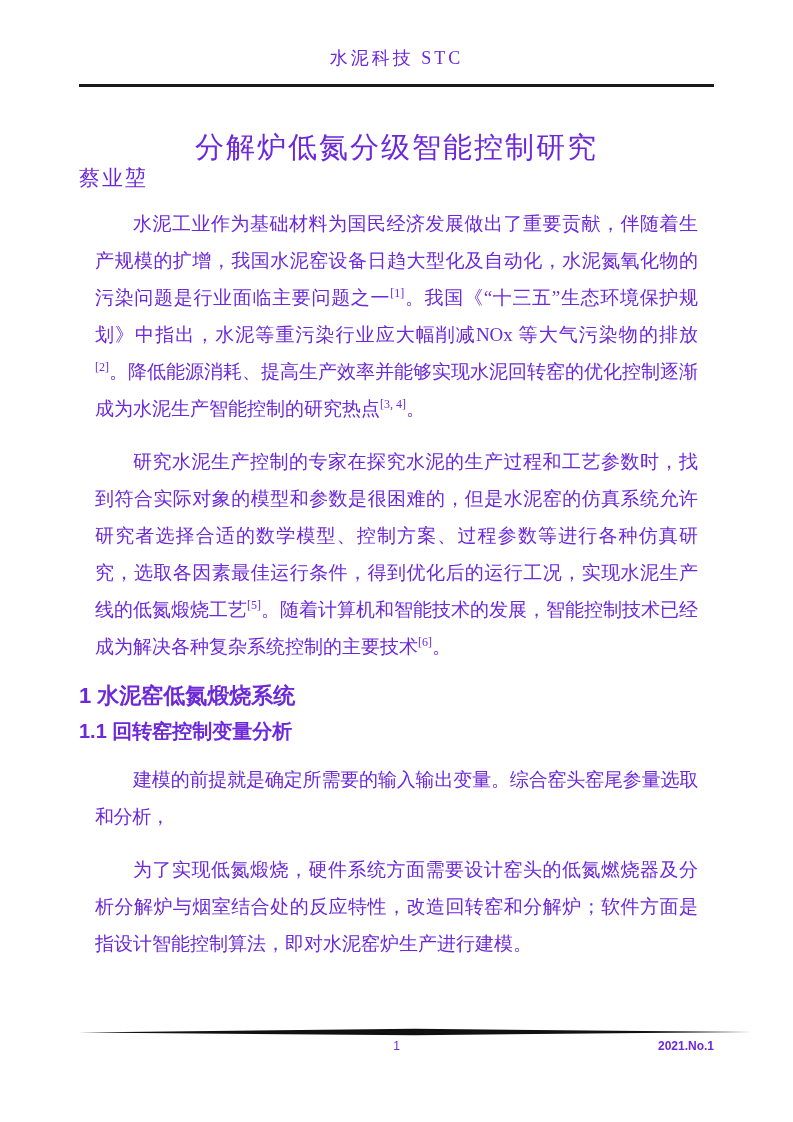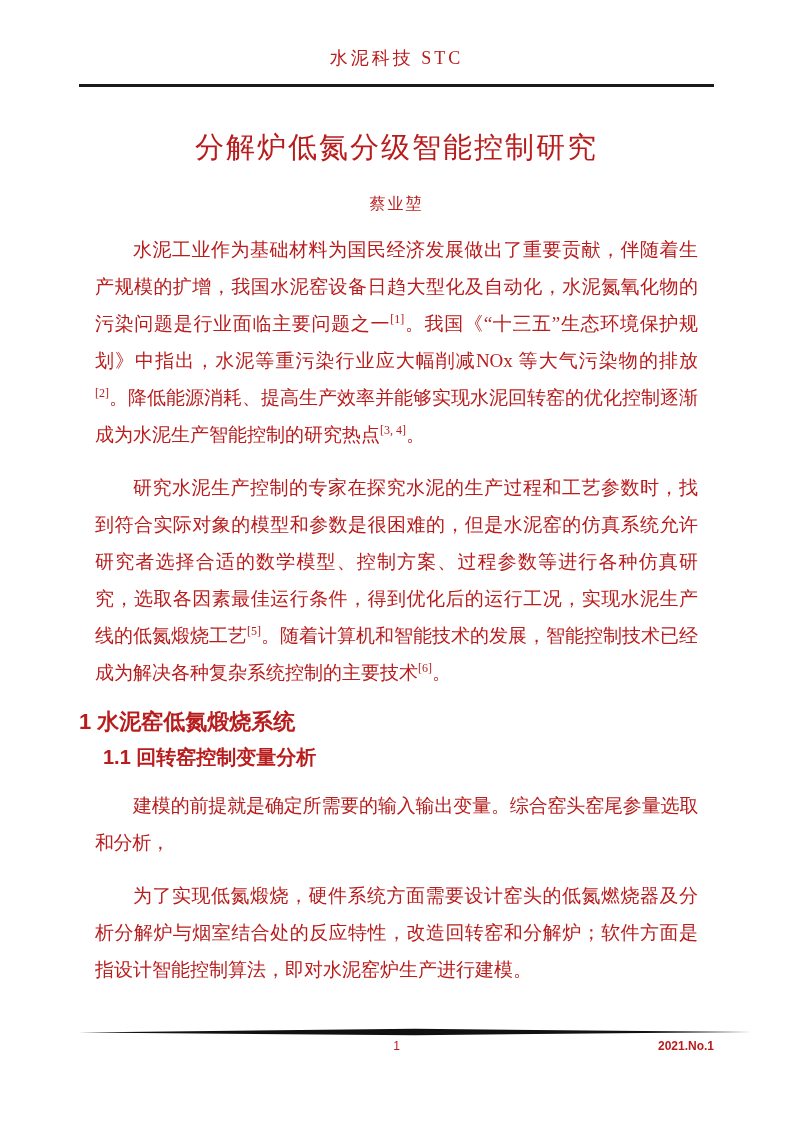--- a/index.html
+++ b/index.html
@@ -13,7 +13,7 @@
     box-sizing: border-box;
     padding: 0 60px;
     font-family: "Liberation Serif", "DejaVu Serif", serif;
-    color: #b91c1c;
+    color: #6d28d9;
   }
   .journal-header {
     padding-top: 45px;

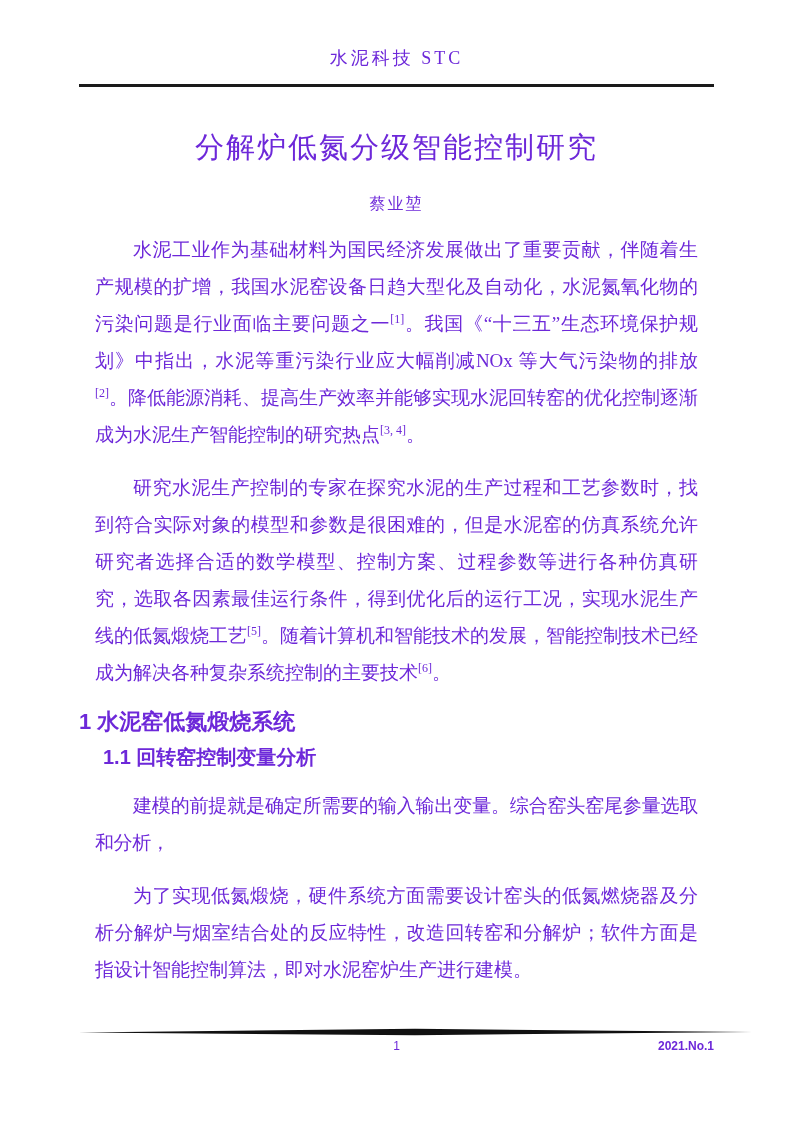--- a/index.html
+++ b/index.html
@@ -39,9 +39,8 @@
     letter-spacing: 2px;
   }
   .author-name {
-    margin-top: 26px;
-    text-align: center;
-    font-size: 16px;
+    text-align: left;
+    font-size: 21px;
     line-height: 22px;
     letter-spacing: 2px;
   }

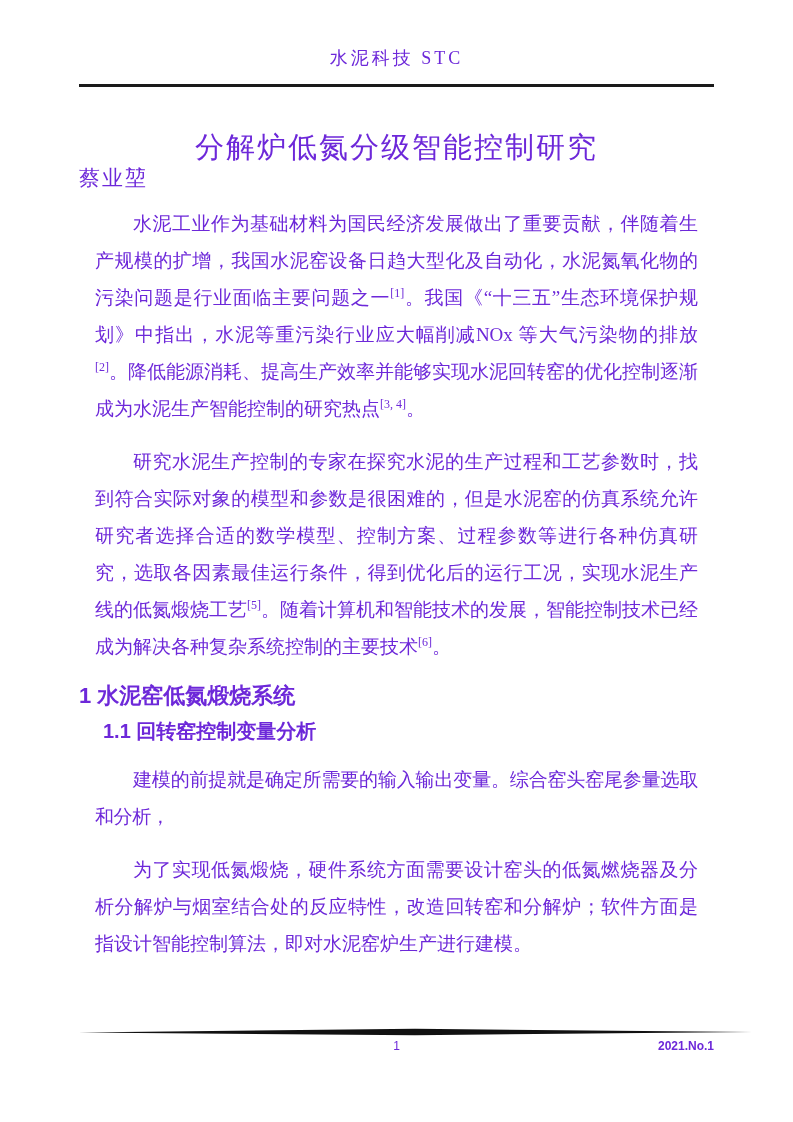--- a/index.html
+++ b/index.html
@@ -58,7 +58,7 @@
     line-height: 28px;
   }
   .section-heading.level1 { margin-top: 12px; line-height: 30px; }
-  .section-heading.level2 { margin-top: 6px; font-size: 20px; line-height: 28px; margin-left: 24px; }
+  .section-heading.level2 { margin-top: 6px; font-size: 20px; line-height: 28px; }
   .body-para {
     margin: 16px;
     font-size: 19px;

